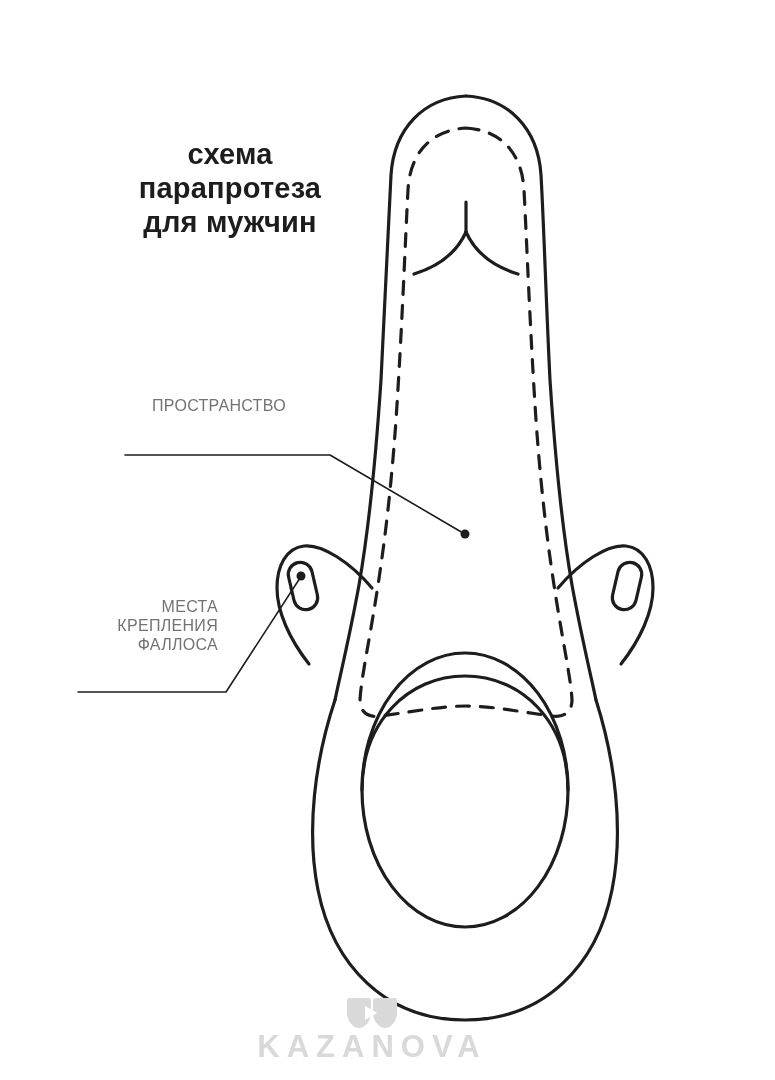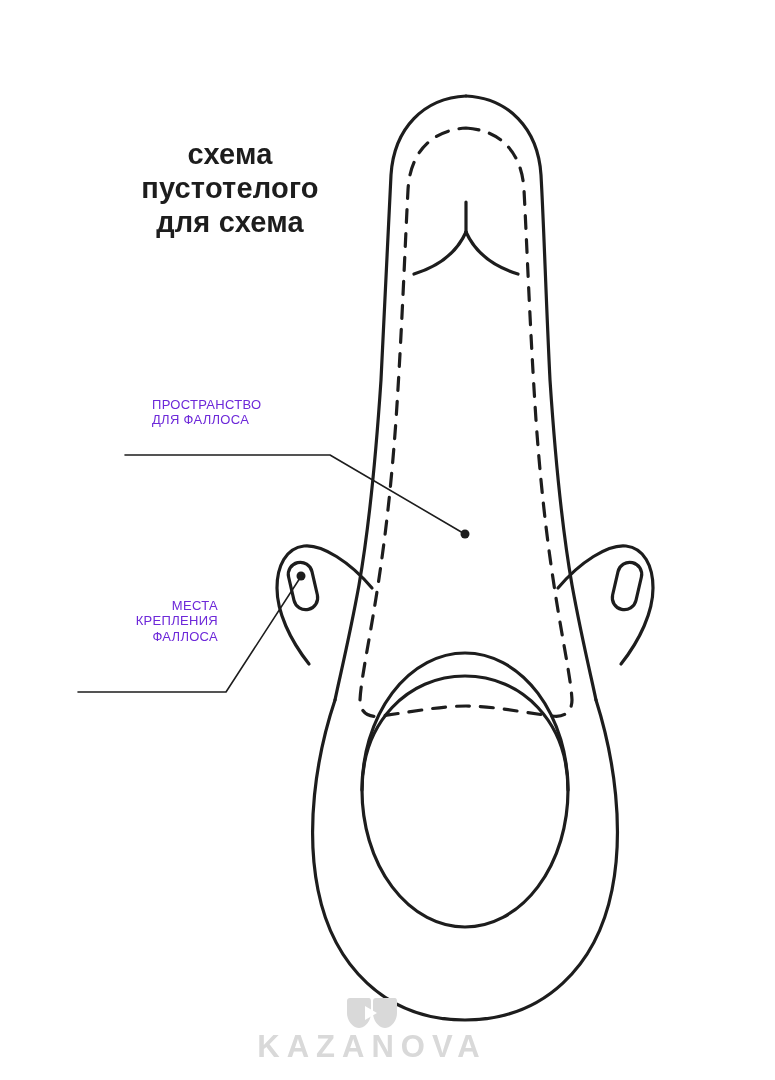--- a/index.html
+++ b/index.html
@@ -153,7 +153,7 @@
 
   <div class="title-block">
     <div>схема</div>
-    <div>пустотелого</div>
+    <div>парапротеза</div>
     <div>для схема</div>
   </div>
 

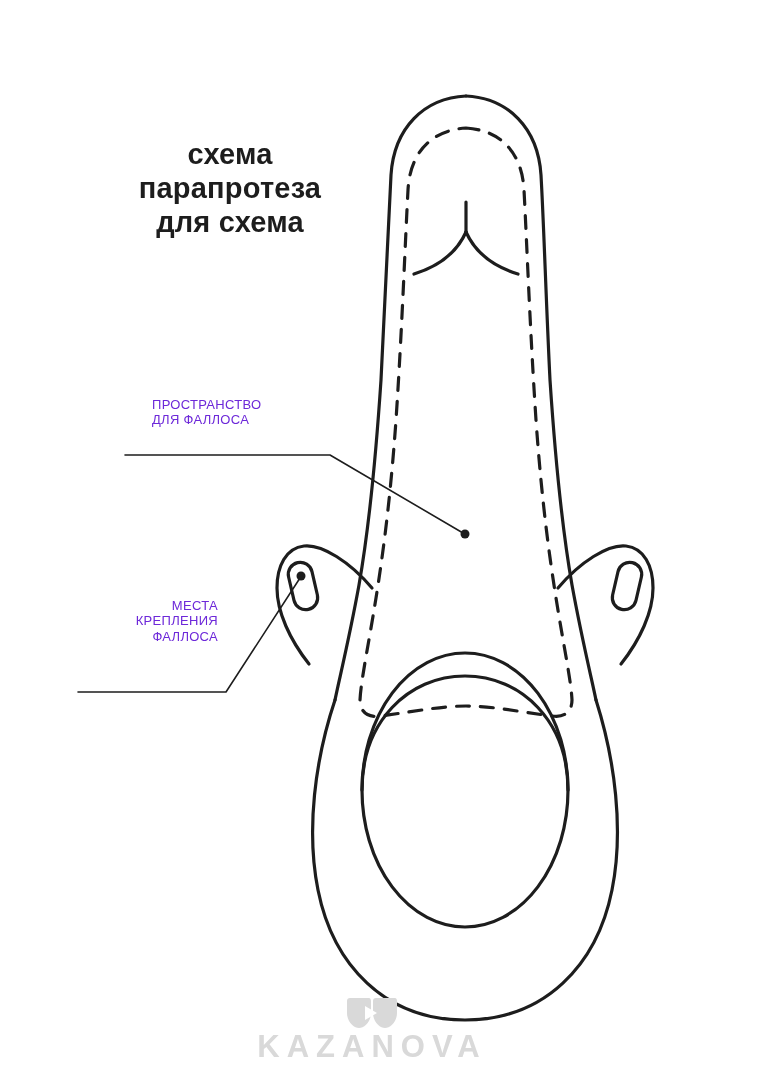--- a/index.html
+++ b/index.html
@@ -154,7 +154,7 @@
   <div class="title-block">
     <div>схема</div>
     <div>парапротеза</div>
-    <div>для схема</div>
+    <div>для мужчин</div>
   </div>
 
   <div class="callout-label" id="label-space">

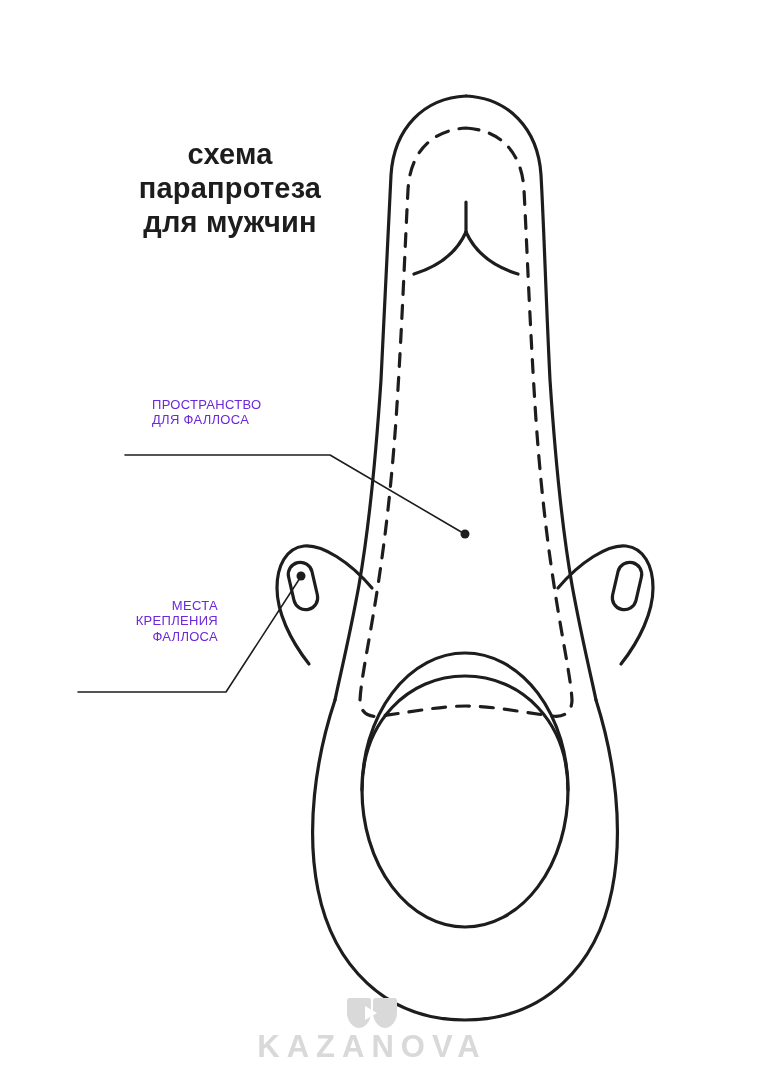--- a/index.html
+++ b/index.html
@@ -44,10 +44,10 @@
   }
   .callout-label {
     position: absolute;
-    font-size: 13px;
+    font-size: 16px;
     line-height: 1.18;
     font-weight: 400;
-    color: #6d28d9;
+    color: #737373;
     letter-spacing: 0.3px;
   }
   #label-space {

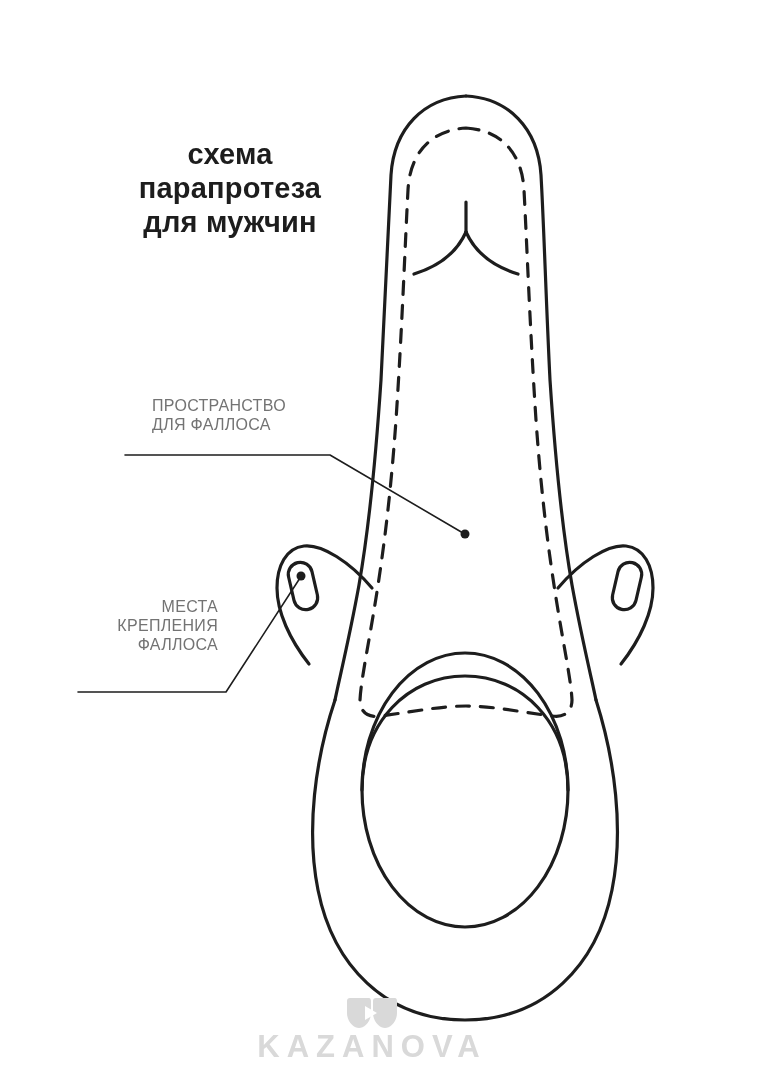--- a/index.html
+++ b/index.html
@@ -159,7 +159,6 @@
 
   <div class="callout-label" id="label-space">
     <div>ПРОСТРАНСТВО</div>
-    <div>ДЛЯ ФАЛЛОСА</div>
   </div>
 
   <div class="callout-label" id="label-straps">

